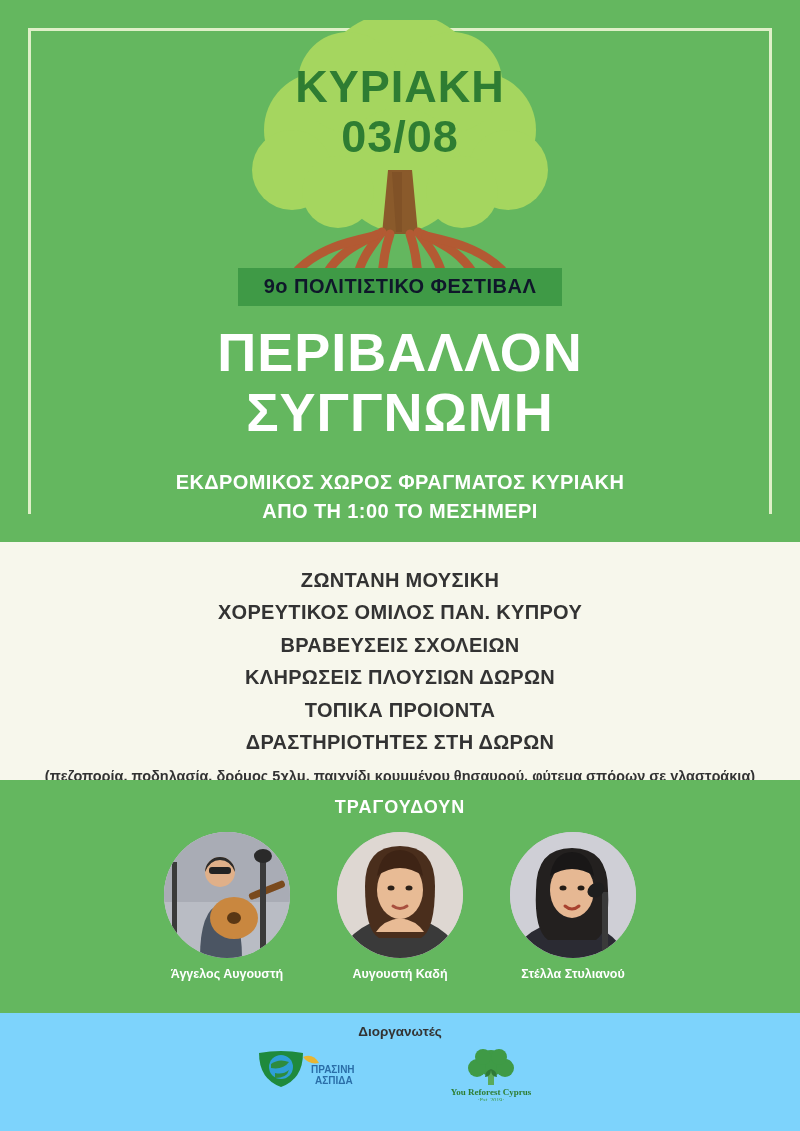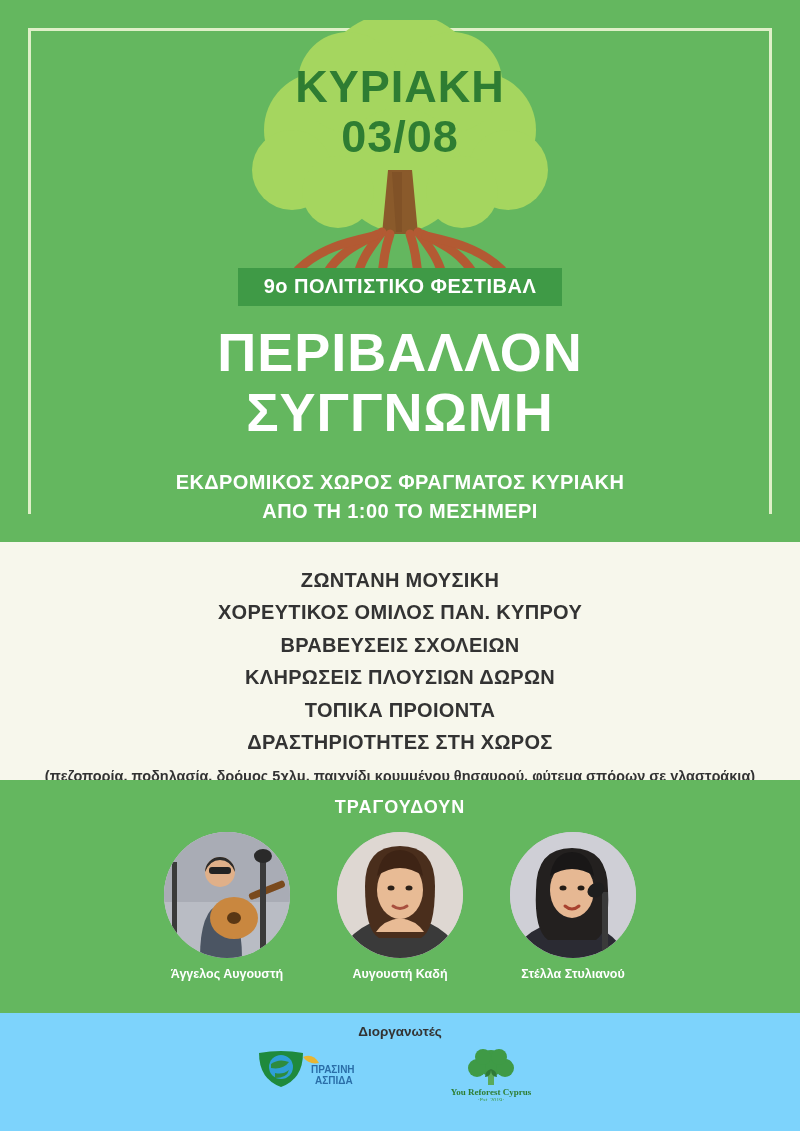--- a/index.html
+++ b/index.html
@@ -61,7 +61,7 @@
   .fest-line span {
     display: inline-block;
     background: #3f9a46;
-    color: #ffffff;
+    color: #0f172a;
     font-size: 20px;
     font-weight: bold;
     letter-spacing: 0.5px;

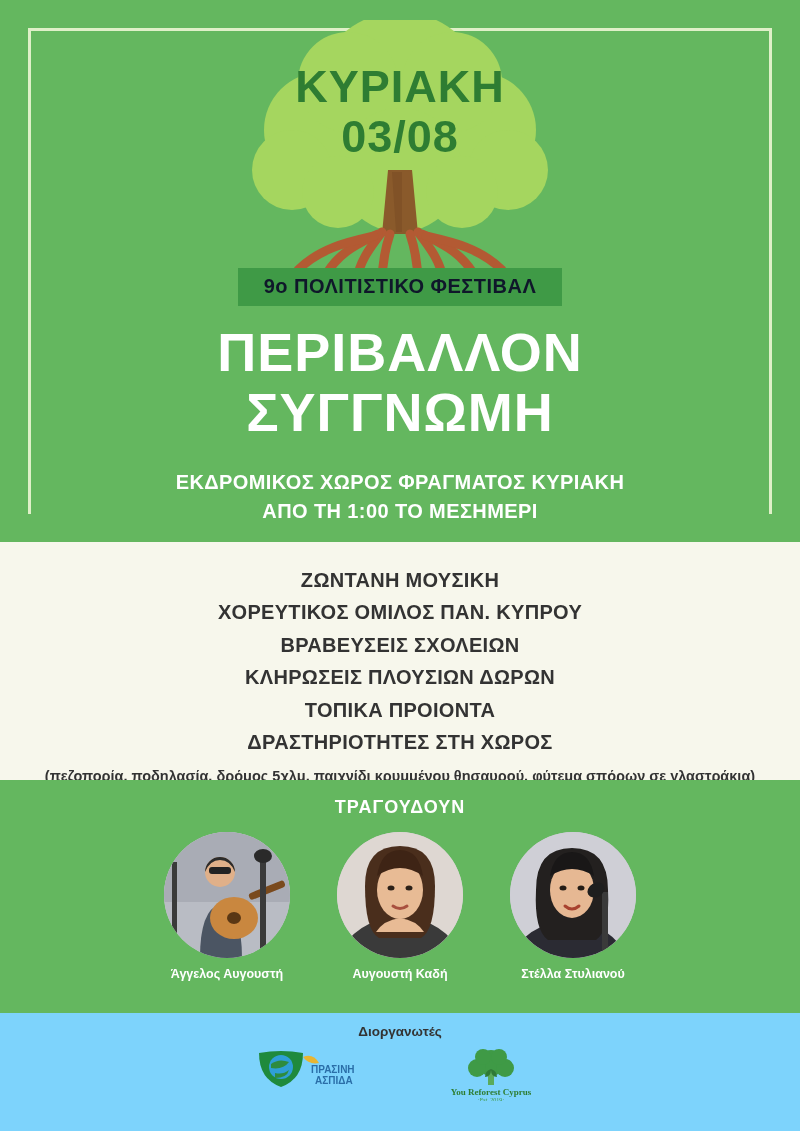--- a/index.html
+++ b/index.html
@@ -243,7 +243,7 @@
     <div class="line">ΒΡΑΒΕΥΣΕΙΣ ΣΧΟΛΕΙΩΝ</div>
     <div class="line">ΚΛΗΡΩΣΕΙΣ ΠΛΟΥΣΙΩΝ ΔΩΡΩΝ</div>
     <div class="line">ΤΟΠΙΚΑ ΠΡΟΙΟΝΤΑ</div>
-    <div class="line">ΔΡΑΣΤΗΡΙΟΤΗΤΕΣ ΣΤΗ ΧΩΡΟΣ</div>
+    <div class="line">ΔΡΑΣΤΗΡΙΟΤΗΤΕΣ ΣΤΗ ΔΩΡΩΝ</div>
     <div class="note">(πεζοπορία, ποδηλασία, δρόμος 5χλμ, παιχνίδι κρυμμένου θησαυρού, φύτεμα σπόρων σε γλαστράκια)</div>
   </div>
 

